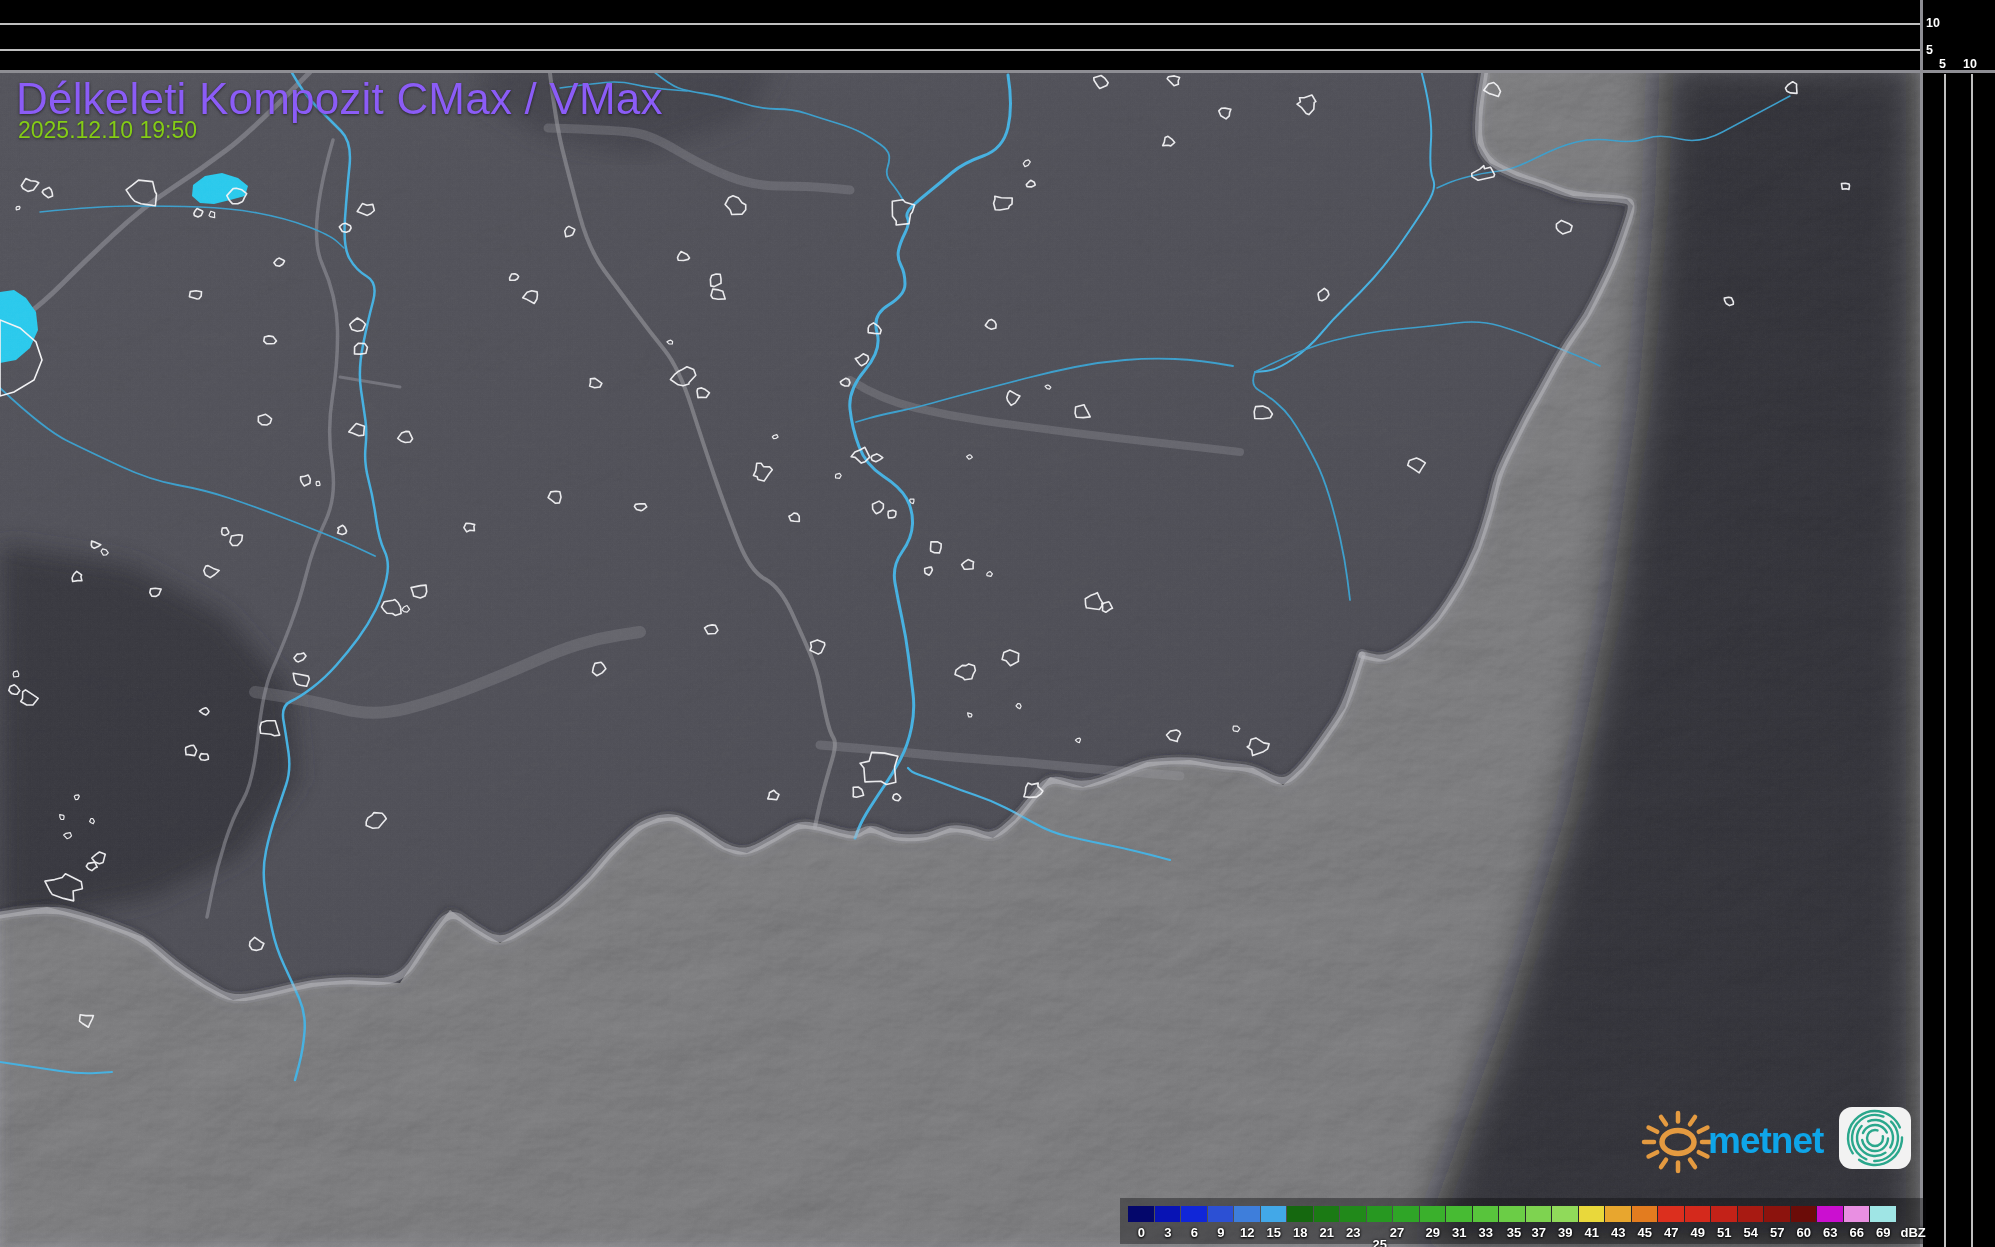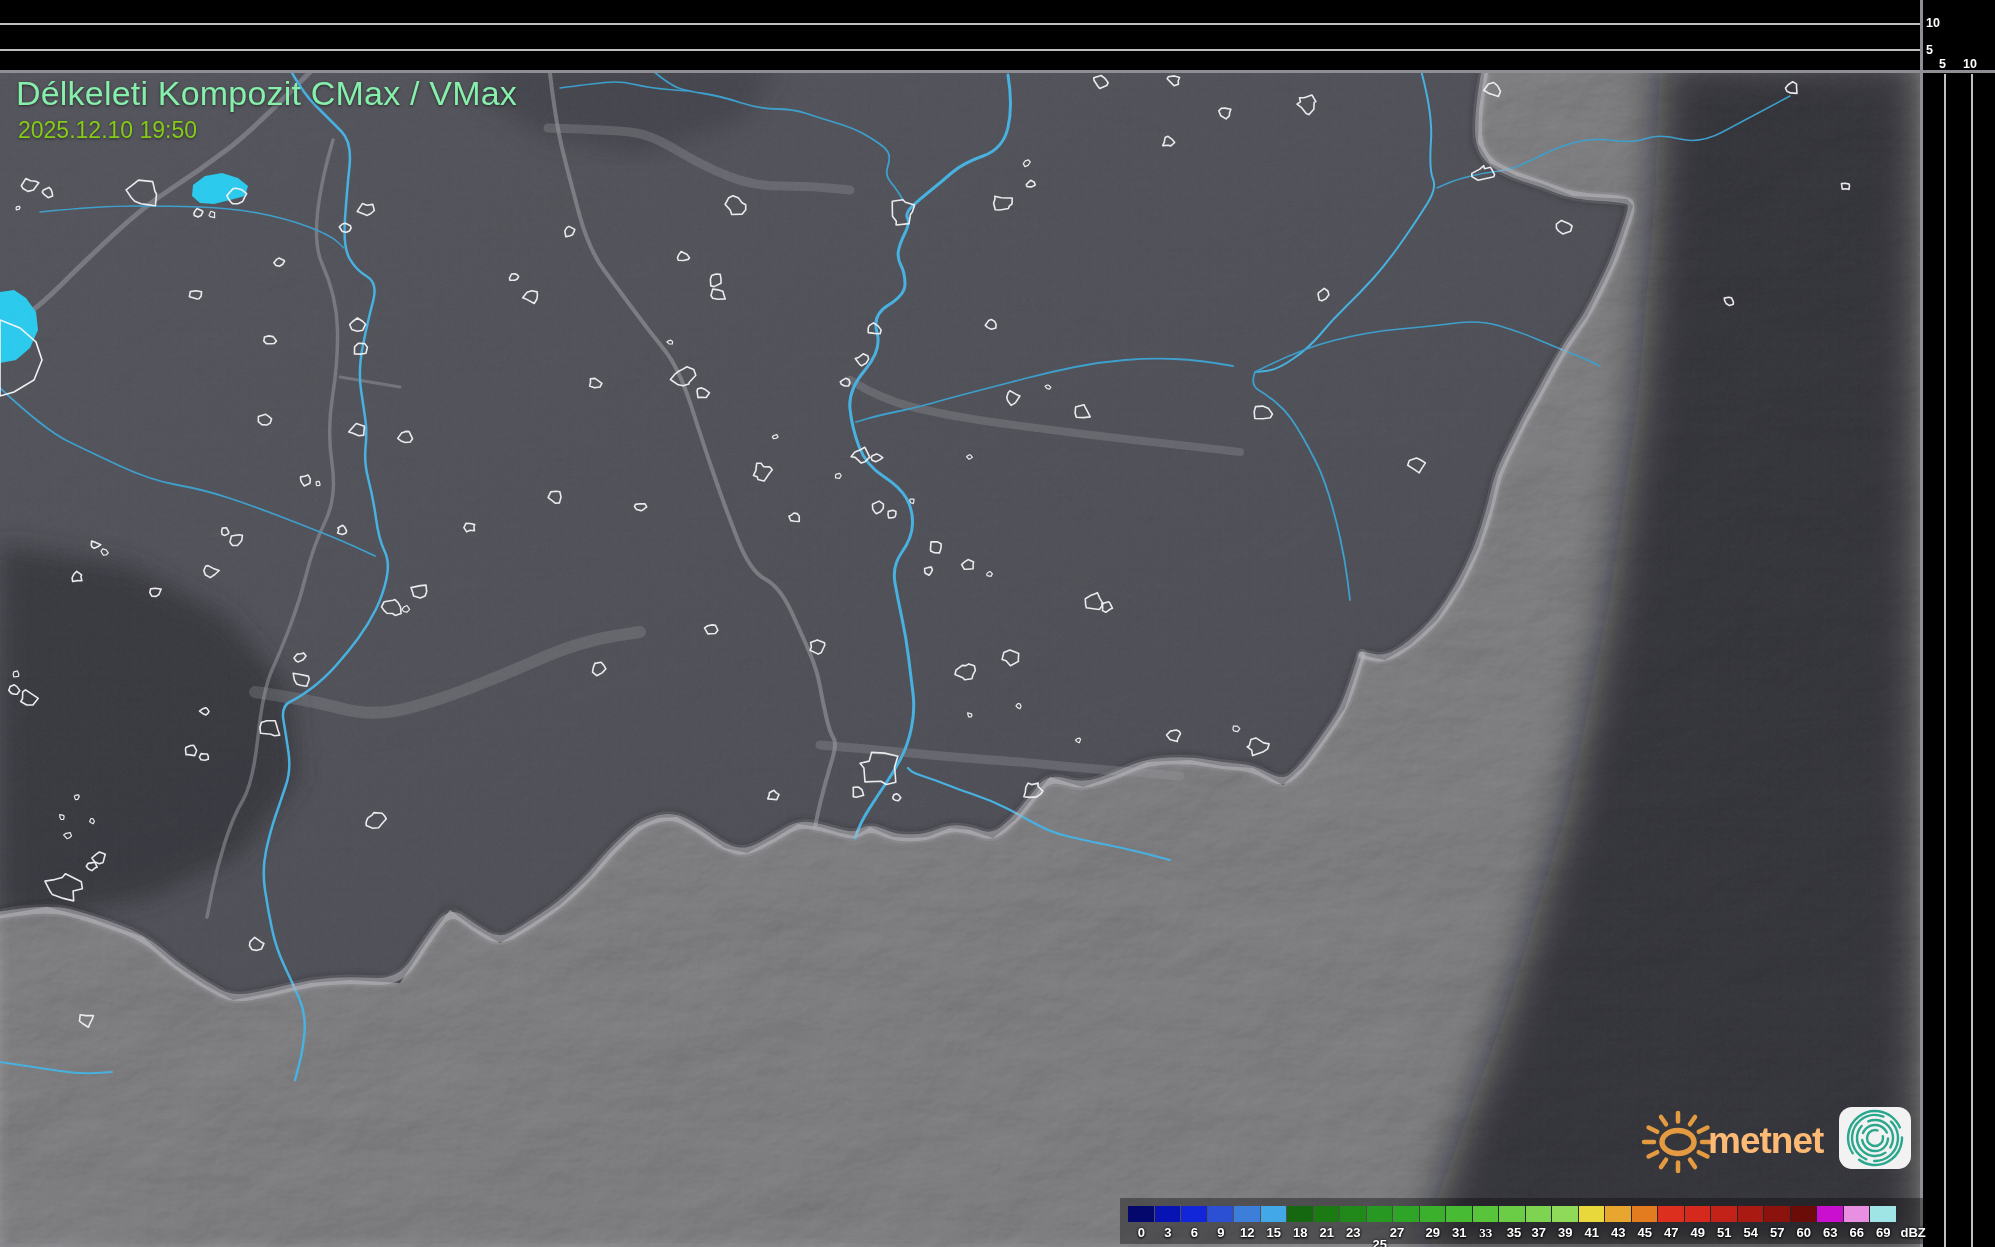--- a/index.html
+++ b/index.html
@@ -7,8 +7,8 @@
          font-family:"Liberation Sans",sans-serif;}
   .stage svg.map{position:absolute;left:0;top:0;}
   .overlay{position:absolute;color:#fff;white-space:nowrap;}
-  #page-title{left:16px;top:74px;font-size:34px;font-weight:400;letter-spacing:.2px;
-      color:#86efac;text-shadow:0 1px 3px rgba(0,0,0,.55);}
+  #page-title{left:16px;top:74px;font-size:44px;font-weight:400;letter-spacing:.2px;
+      color:#8b5cf6;text-shadow:0 1px 3px rgba(0,0,0,.55);}
   #timestamp{left:18px;top:117px;font-size:23px;font-weight:400;color:#84cc16;
       text-shadow:0 1px 3px rgba(0,0,0,.5);}
   .ruler-label{font-size:12.5px;font-weight:700;color:#fff;}

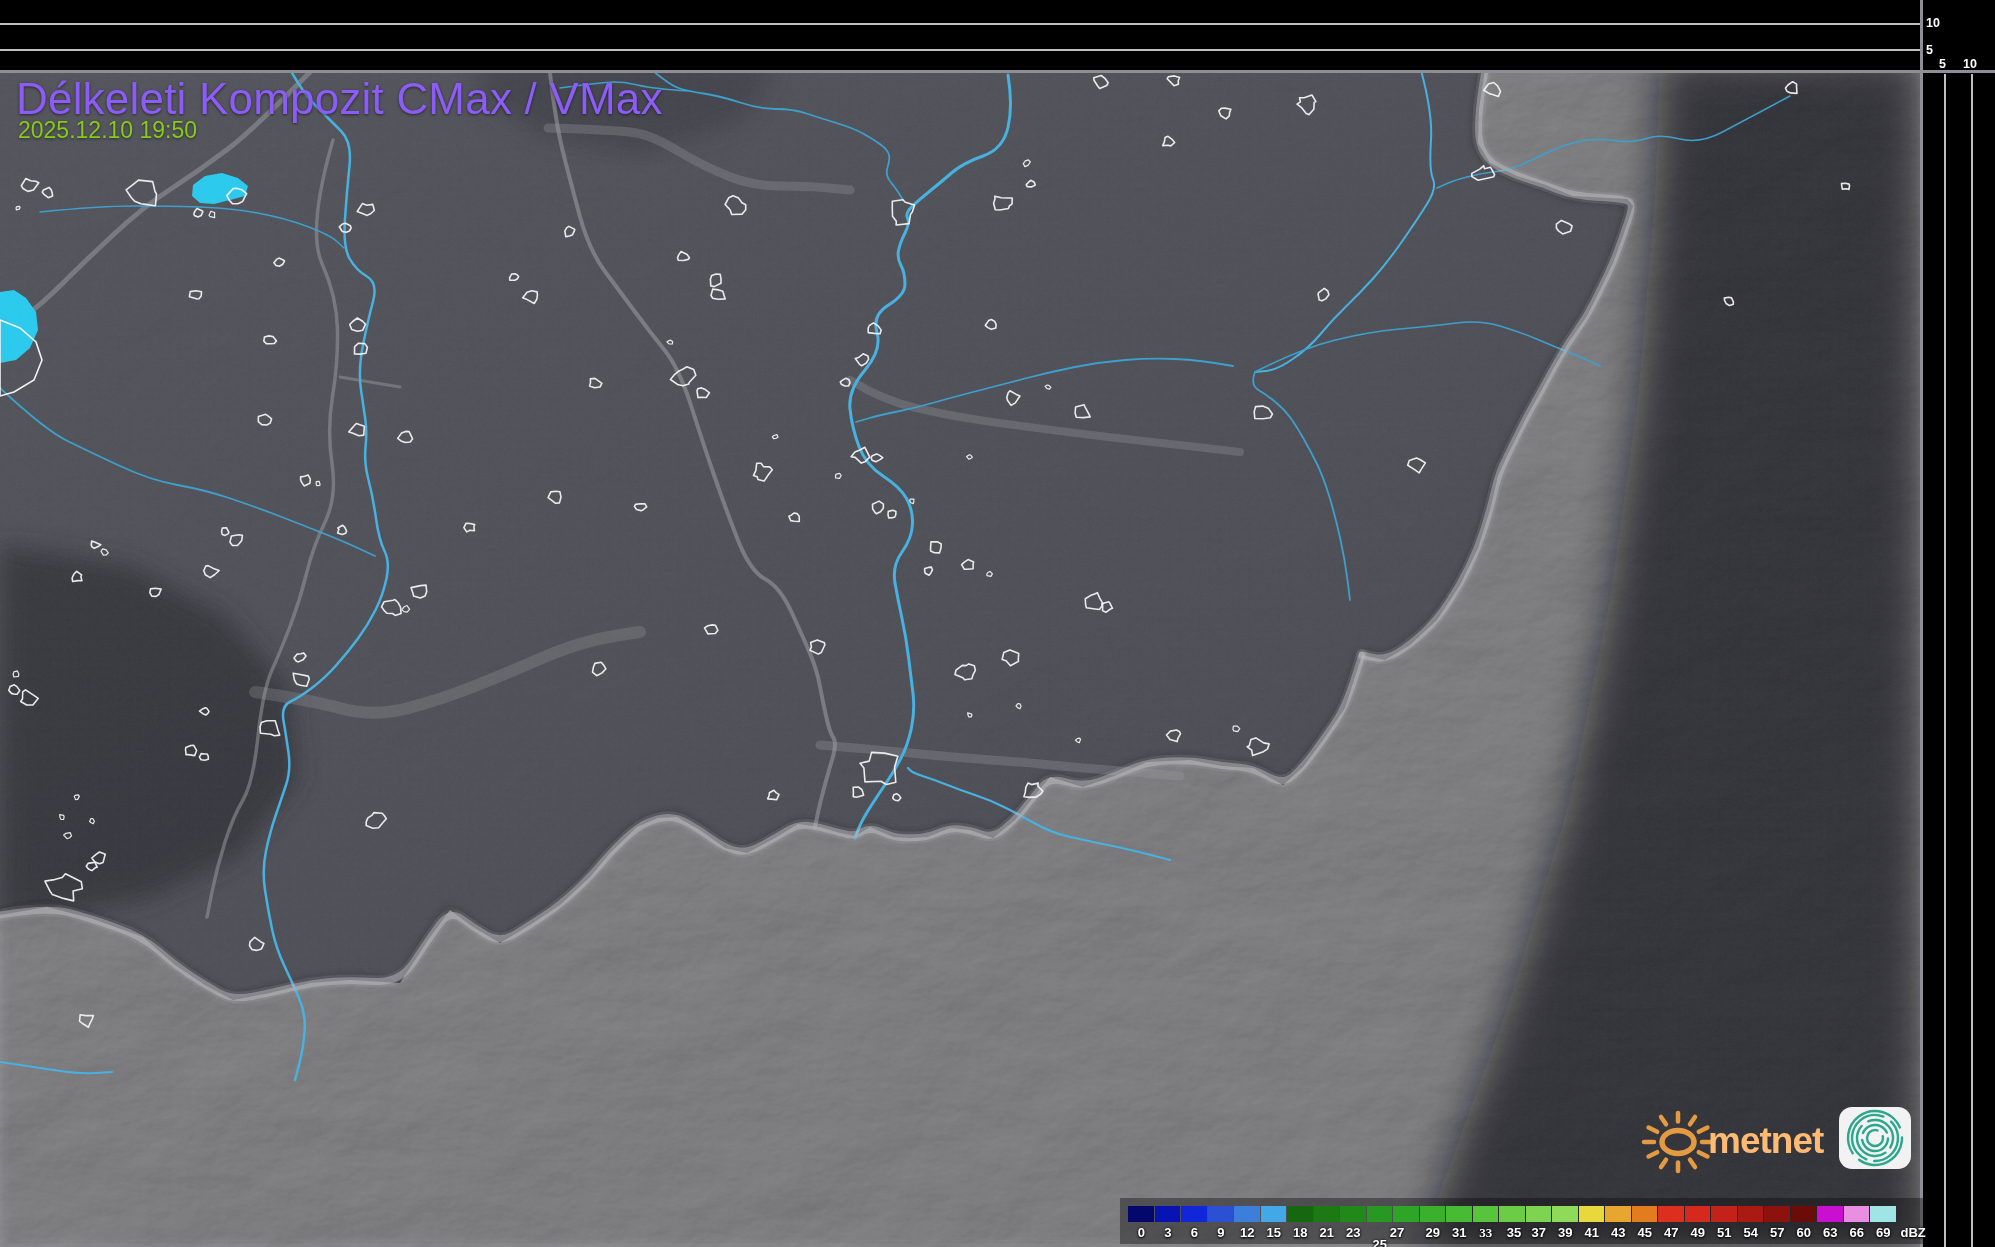--- a/index.html
+++ b/index.html
@@ -19,7 +19,7 @@
       text-shadow:0 0 3px #000,0 1px 2px #000;transform:translateX(-50%);}
   .cb-unit{transform:none;}
   #logo-text{left:1708px;top:1120px;font-size:37px;font-weight:700;letter-spacing:-1px;
-      color:#fdba74;}
+      color:#0ea5e9;}
   .appicon{position:absolute;left:1837px;top:1106px;}
   .sunicon{position:absolute;left:1628px;top:1100px;}
 </style>

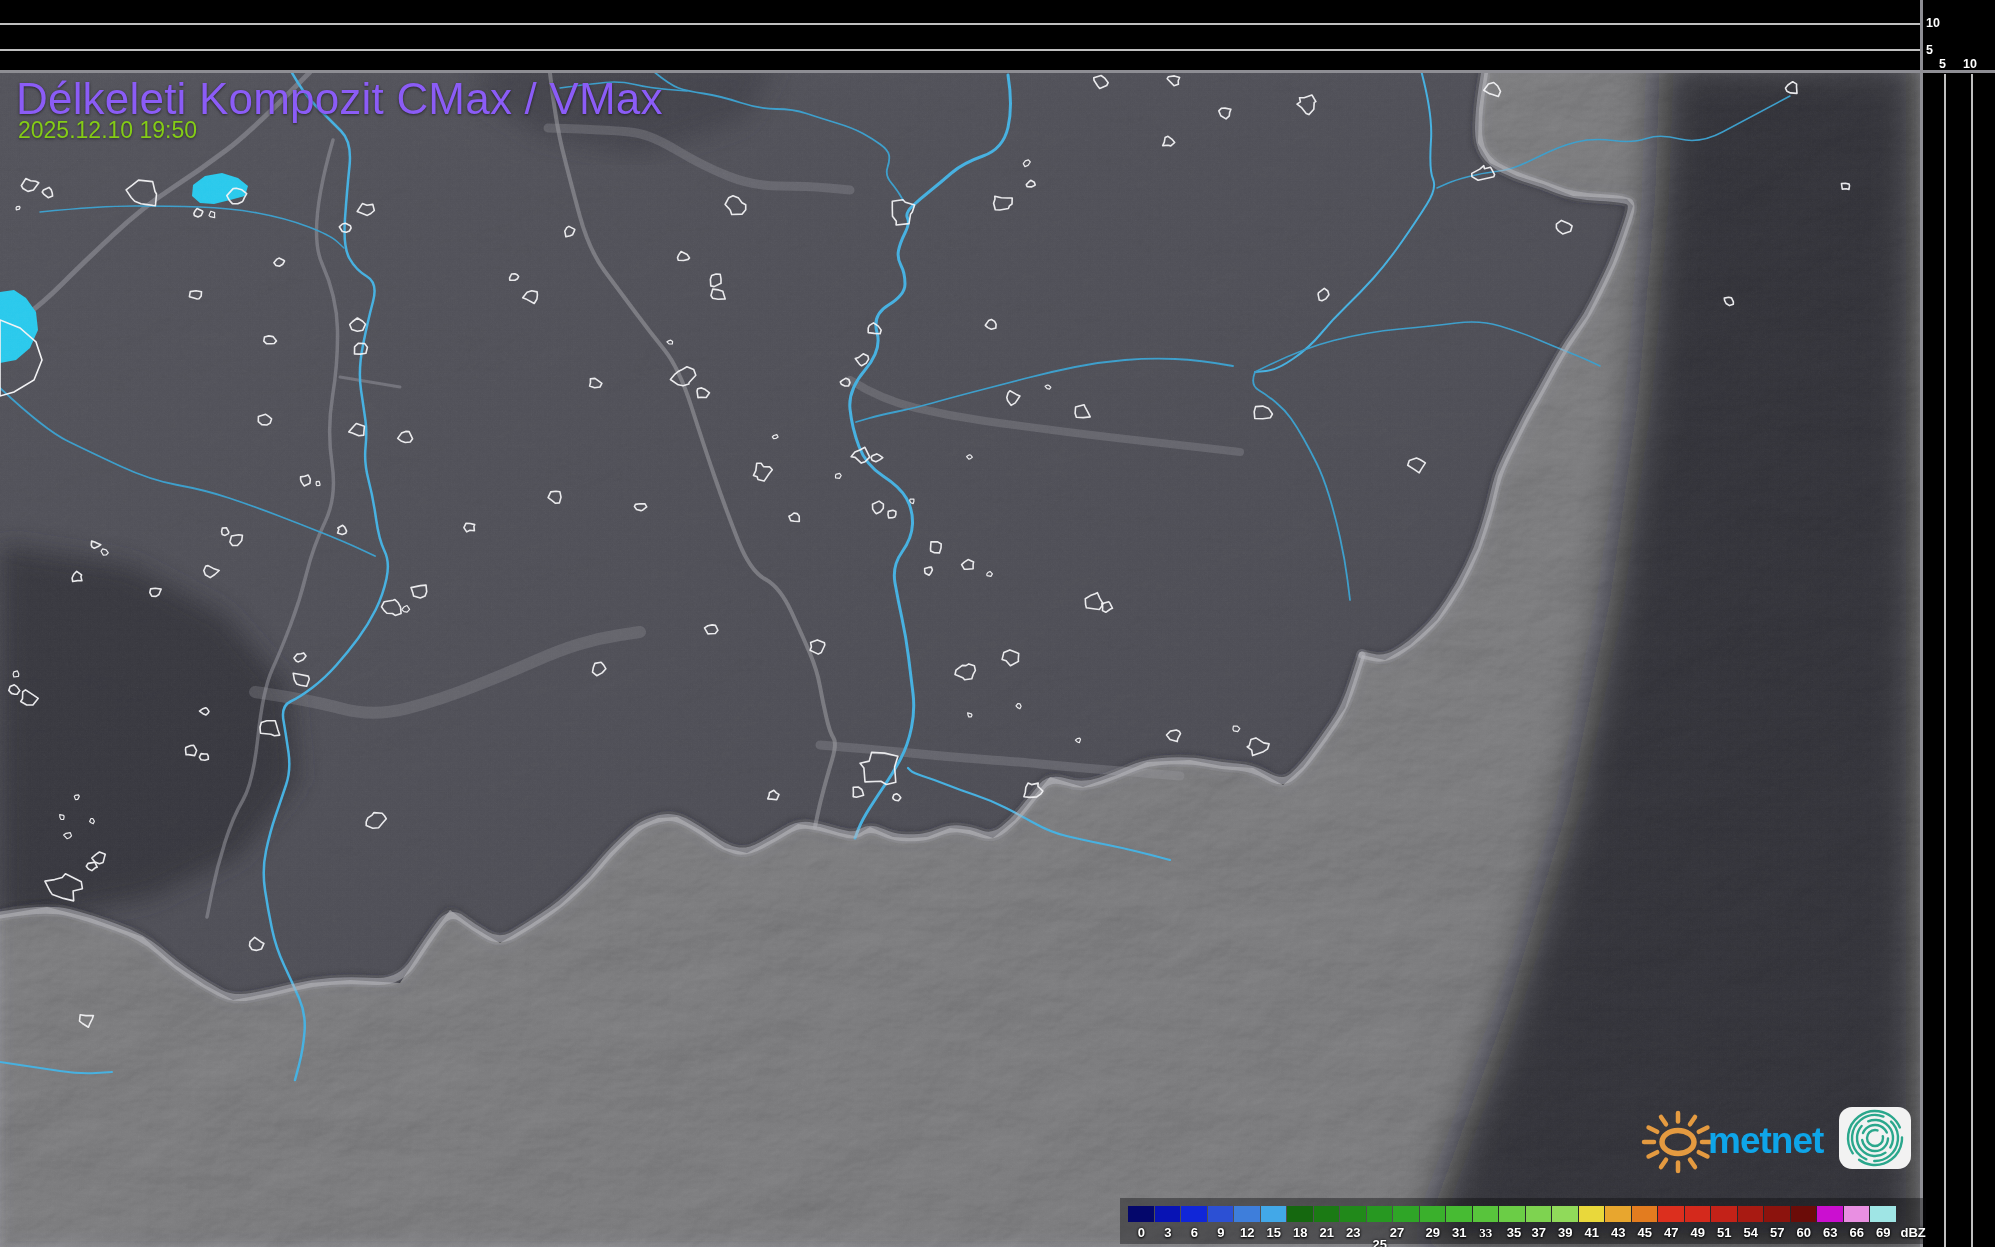--- a/index.html
+++ b/index.html
@@ -286,7 +286,7 @@
       <span class="overlay cb-label" style="left: 1397px;">27</span>
       <span class="overlay cb-label" style="left: 1432.75px;">29</span>
       <span class="overlay cb-label" style="left: 1459.25px;">31</span>
-      <span class="overlay cb-label" style="left: 1485.75px; font-family: Liberation Serif, serif;">33</span>
+      <span class="overlay cb-label" style="left: 1485.75px;">33</span>
       <span class="overlay cb-label" style="left: 1514px;">35</span>
       <span class="overlay cb-label" style="left: 1538.75px;">37</span>
       <span class="overlay cb-label" style="left: 1565.25px;">39</span>

